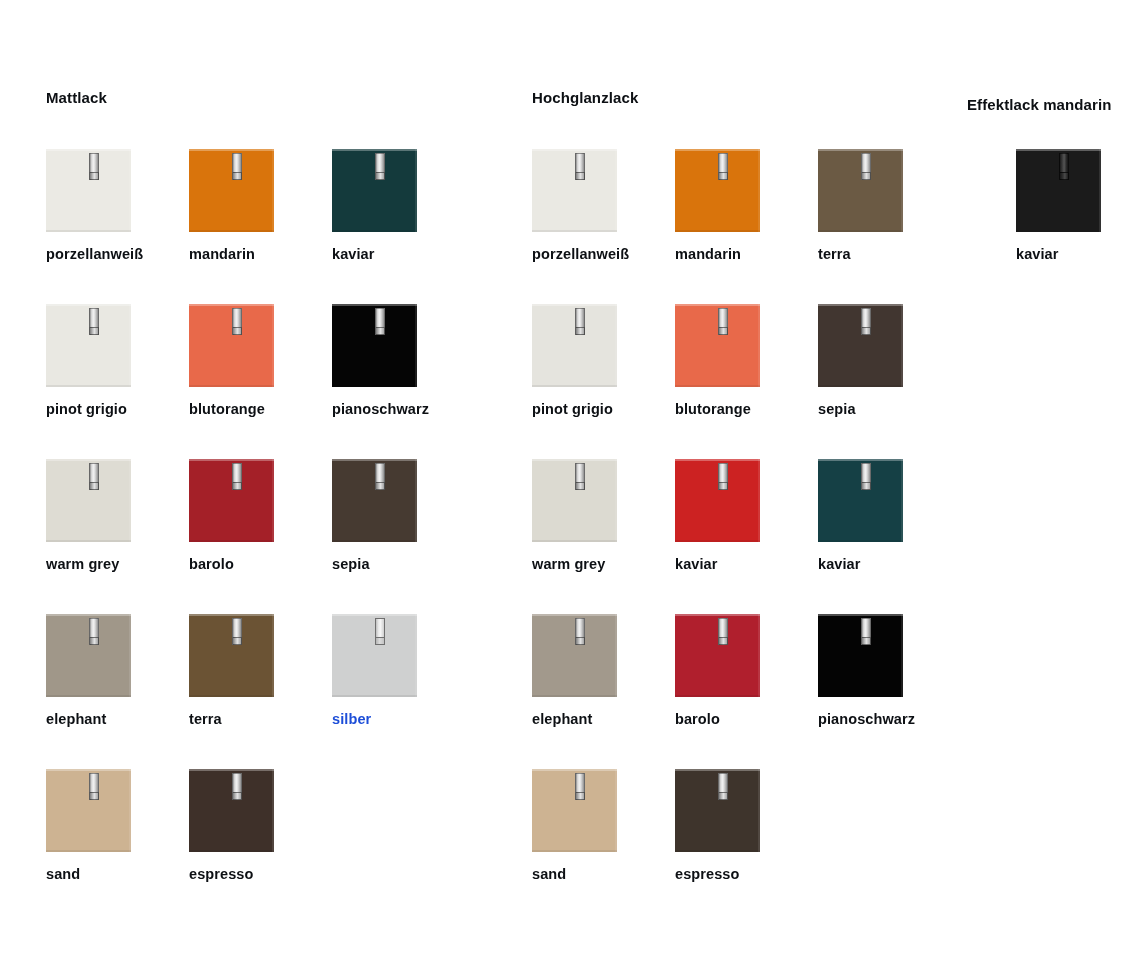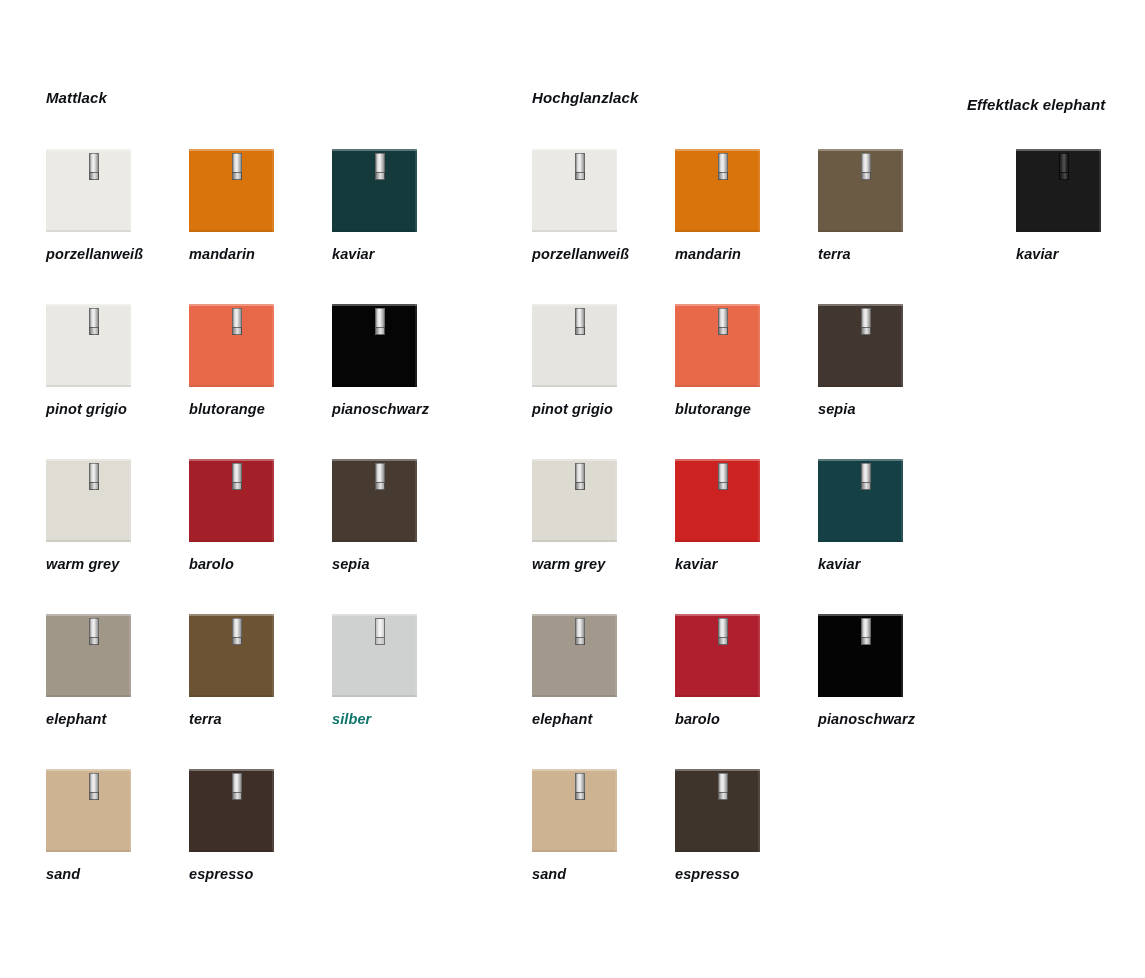--- a/index.html
+++ b/index.html
@@ -102,7 +102,7 @@
 </head>
 <body>
 
-<div id="stage" style="background: rgb(255, 255, 255); font-style: italic;">
+<div id="stage" style="background: rgb(255, 255, 255);">
     <div class="section" style="left: 0px; top: 0px;">
       <div class="section-title" style="left: 46px; top: 89px; color: rgb(13, 16, 20);">Mattlack</div>
       <div class="grid" style="left: 46px; top: 149px;">

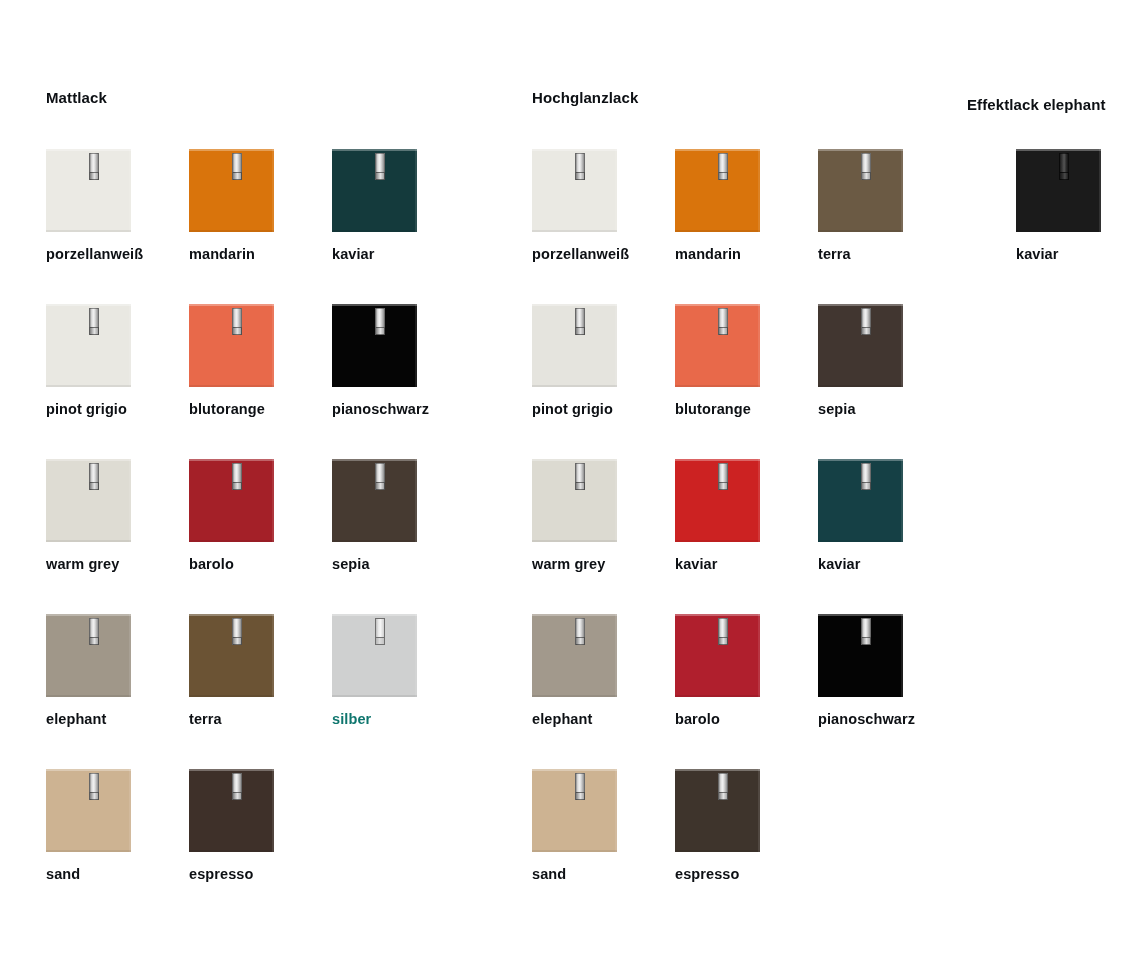--- a/index.html
+++ b/index.html
@@ -450,7 +450,7 @@
       </div>
     </div>
     <div class="section" style="left: 0px; top: 0px;">
-      <div class="section-title" style="left: 967px; top: 96px; color: rgb(13, 16, 20);">Effektlack elephant</div>
+      <div class="section-title" style="left: 967px; top: 96px; color: rgb(13, 16, 20);">Effektlack mandarin</div>
       <div class="grid" style="left: 1016px; top: 149px;">
         <div class="cell" style="left: 0px; top: 0px;">
           <div class="swatch" style="background: rgb(27, 27, 27);">

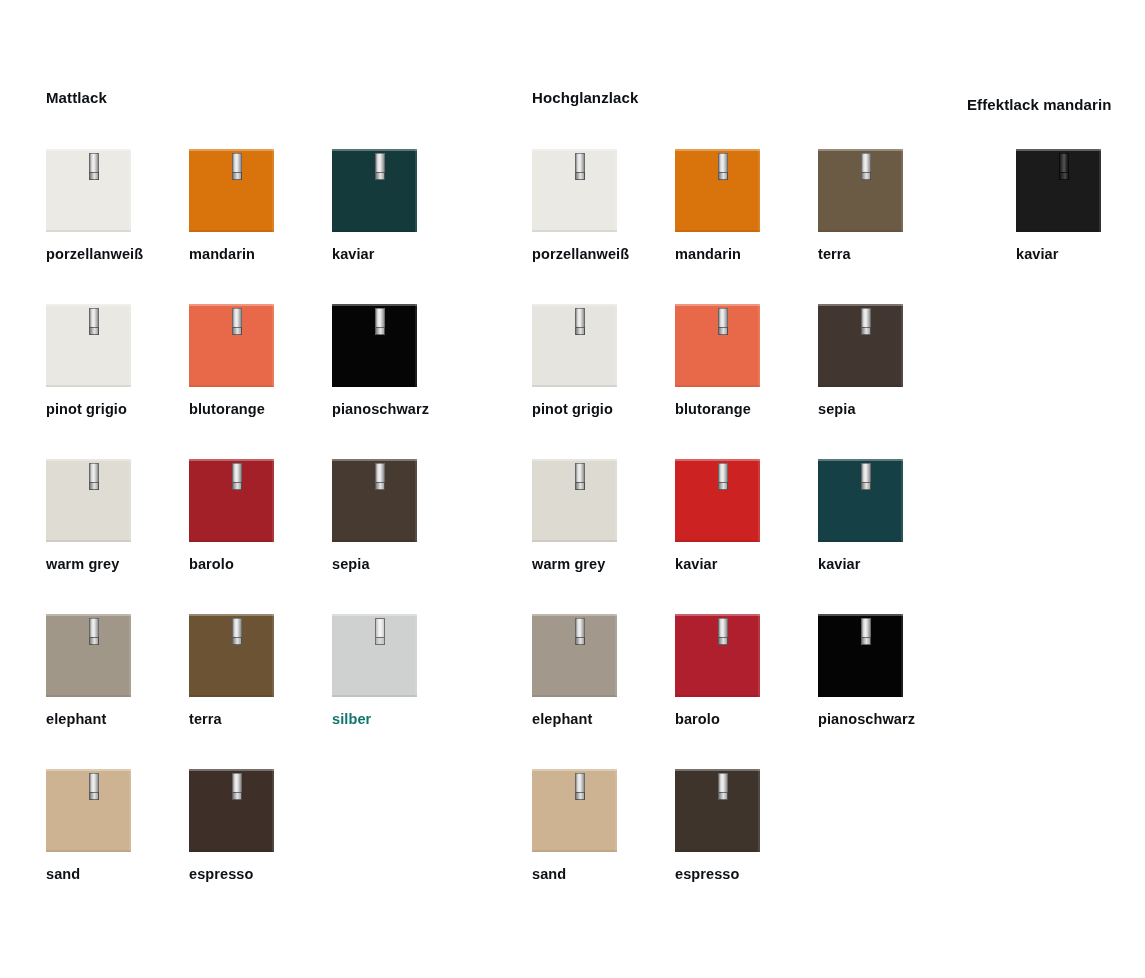--- a/index.html
+++ b/index.html
@@ -248,7 +248,7 @@
               <div class="foot"></div>
             </div>
           </div>
-          <div class="label" style="color: #0f766e; text-align: right;">silber</div>
+          <div class="label" style="color: #1d4ed8; text-align: right;">silber</div>
         </div>
         <div class="cell" style="left: 0px; top: 620px;">
           <div class="swatch" style="background: rgb(205, 179, 146);">

